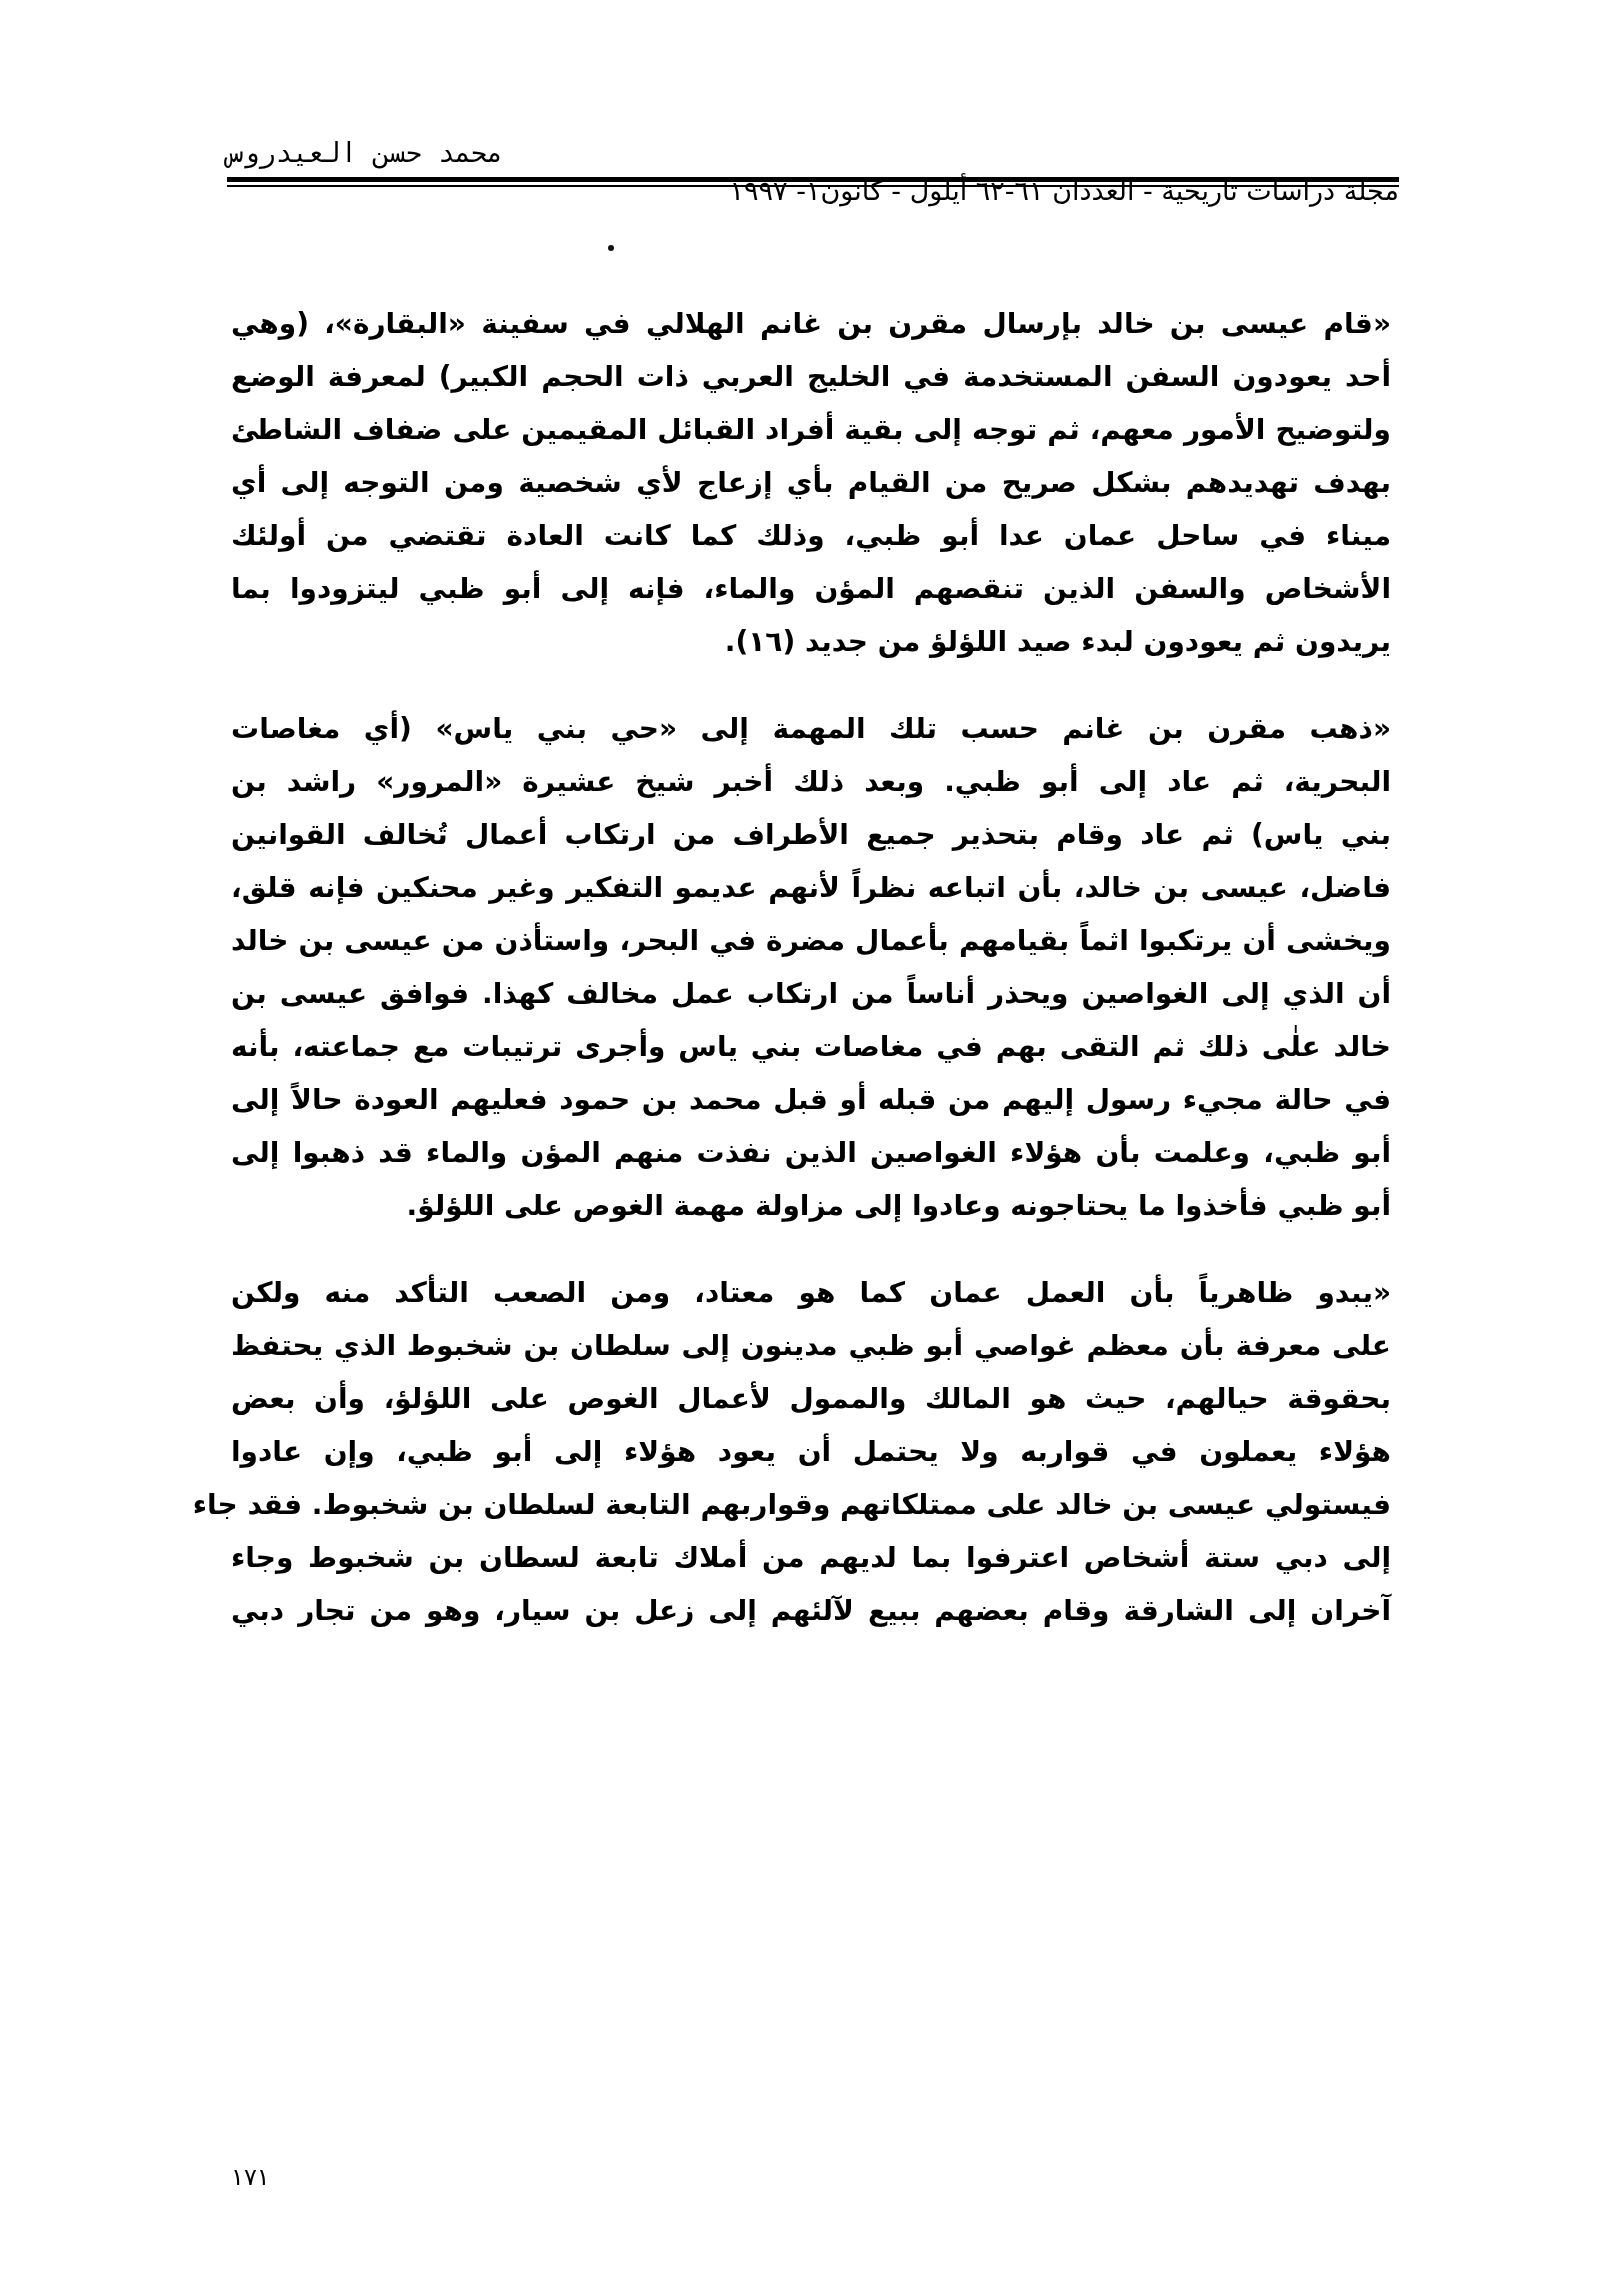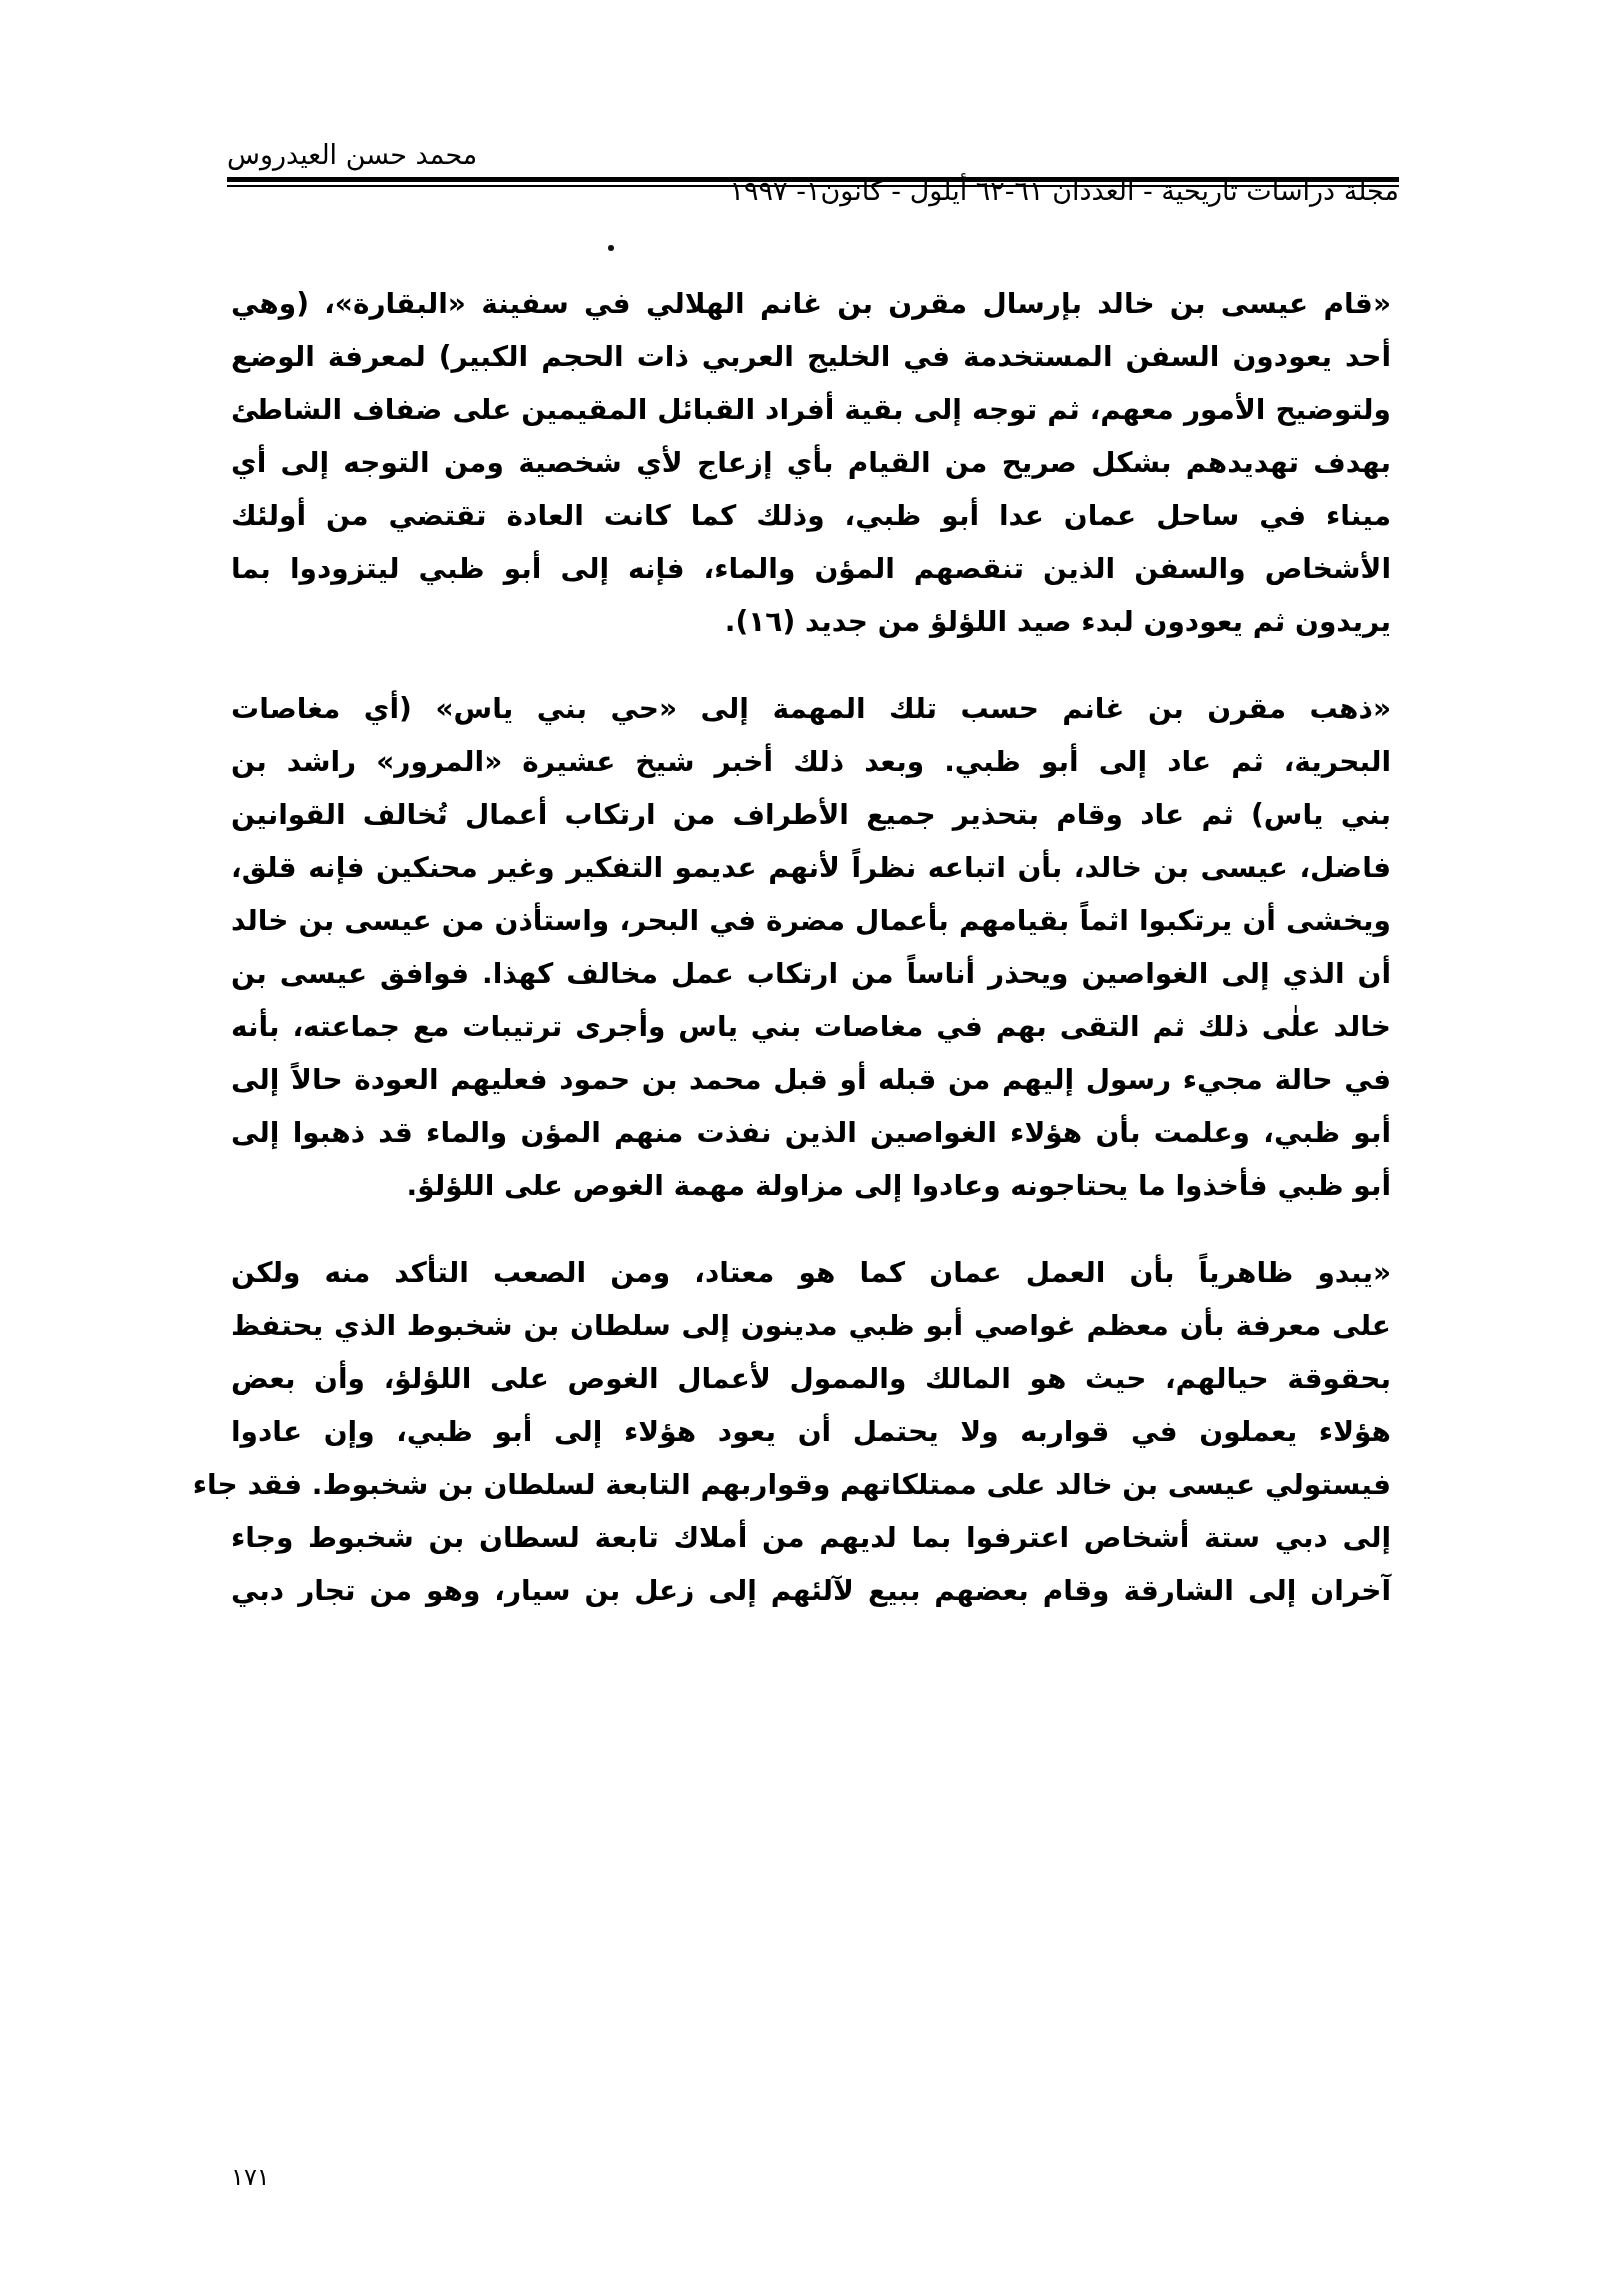--- a/index.html
+++ b/index.html
@@ -39,6 +39,7 @@
       font-size: 27px;
       line-height: 34px;
       white-space: nowrap;
+      font-family: Liberation Mono, monospace;
     }
     .rule-thick {
       position: absolute;

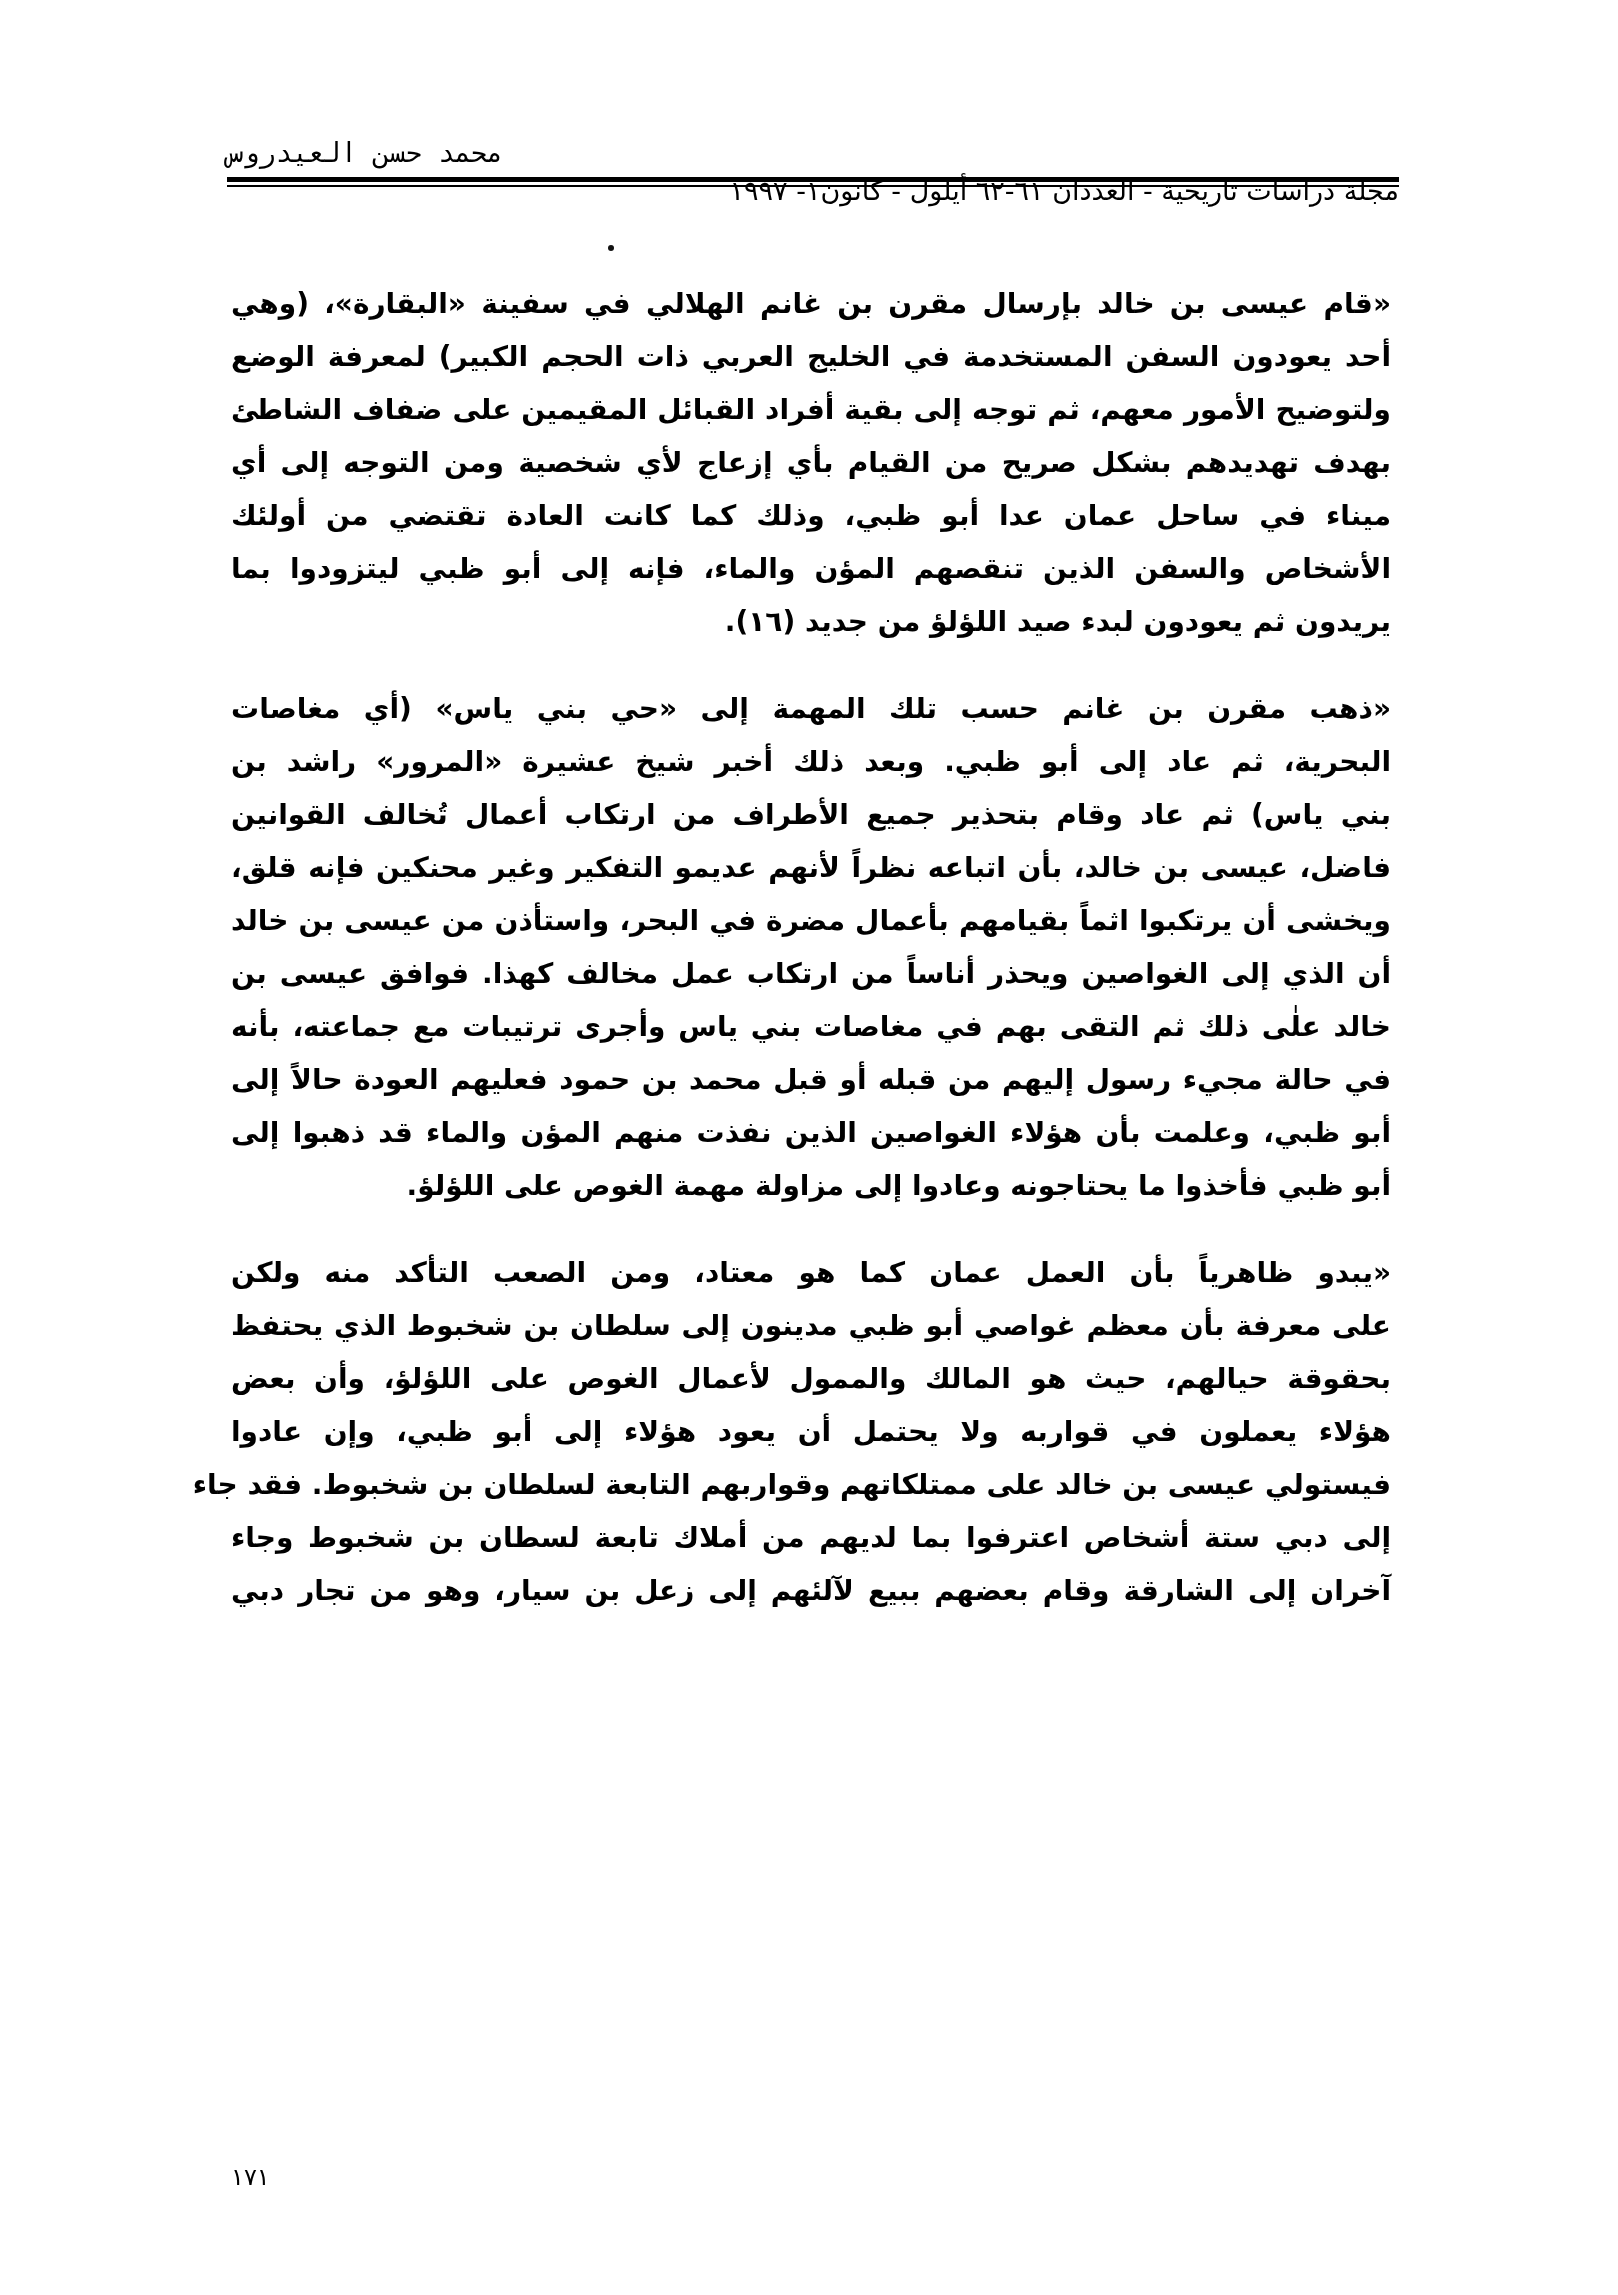--- a/index.html
+++ b/index.html
@@ -69,7 +69,7 @@
     .body-text {
       position: absolute;
       left: 231px;
-      top: 277px;
+      top: 297px;
       width: 1160px;
       direction: rtl;
     }

